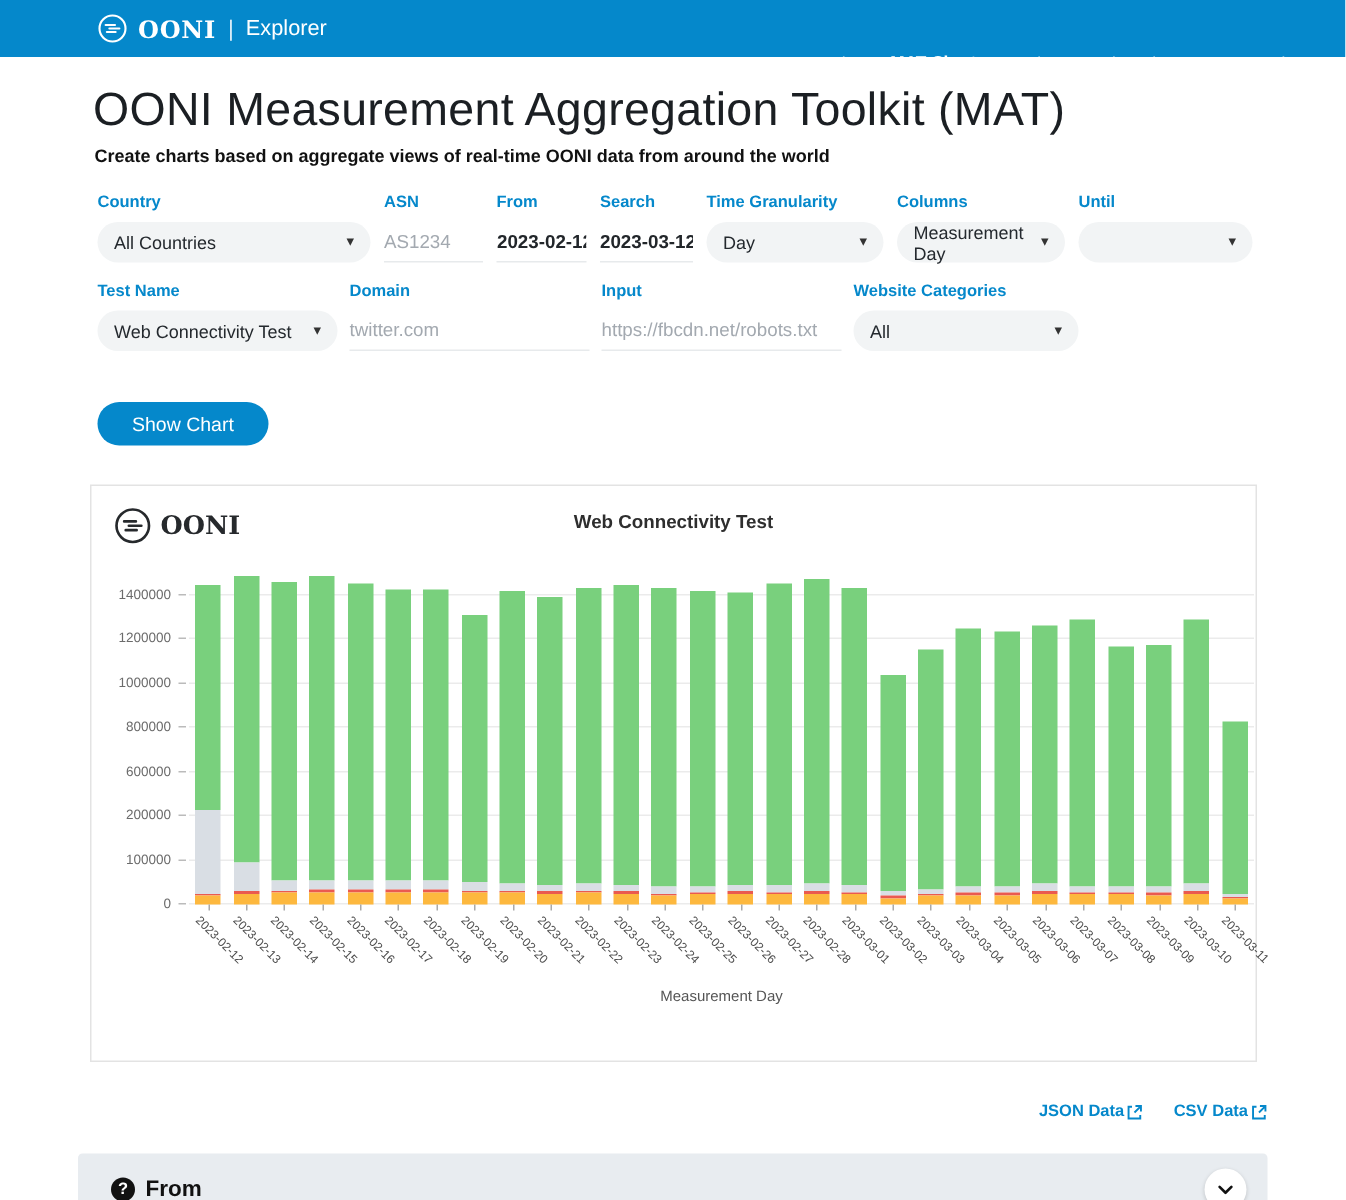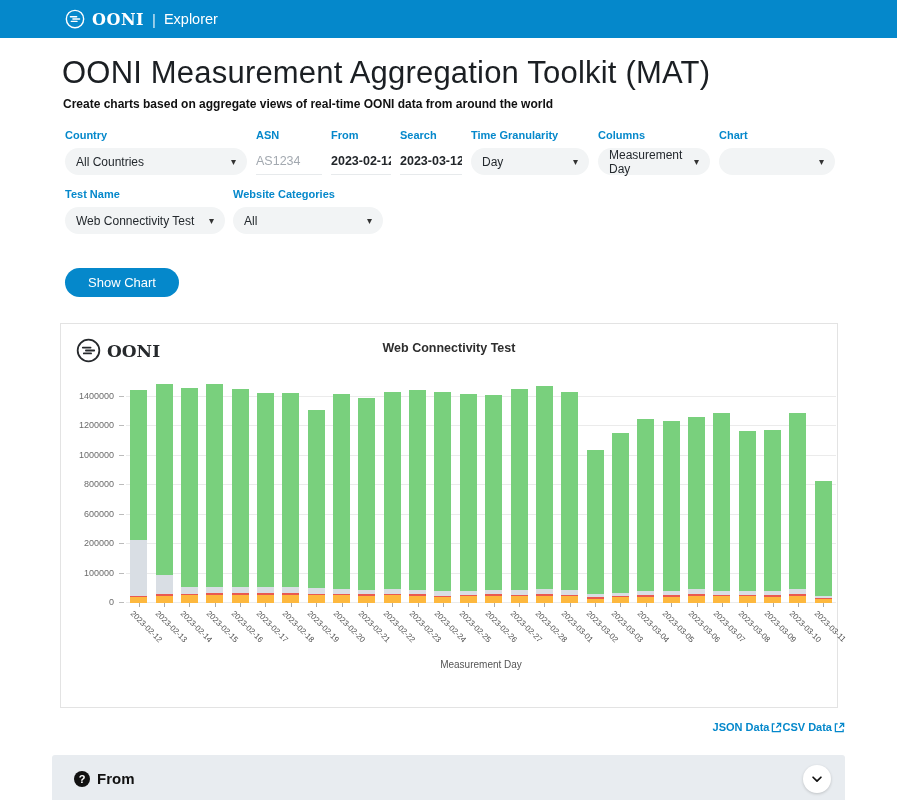--- a/index.html
+++ b/index.html
@@ -167,7 +167,7 @@
       </div>
     </div>
     <div class="ffield" style="width:116px">
-      <span class="flabel">Chart</span>
+      <span class="flabel">Until</span>
       <div class="pill">
         <span></span>
         <span class="caret">▾</span>

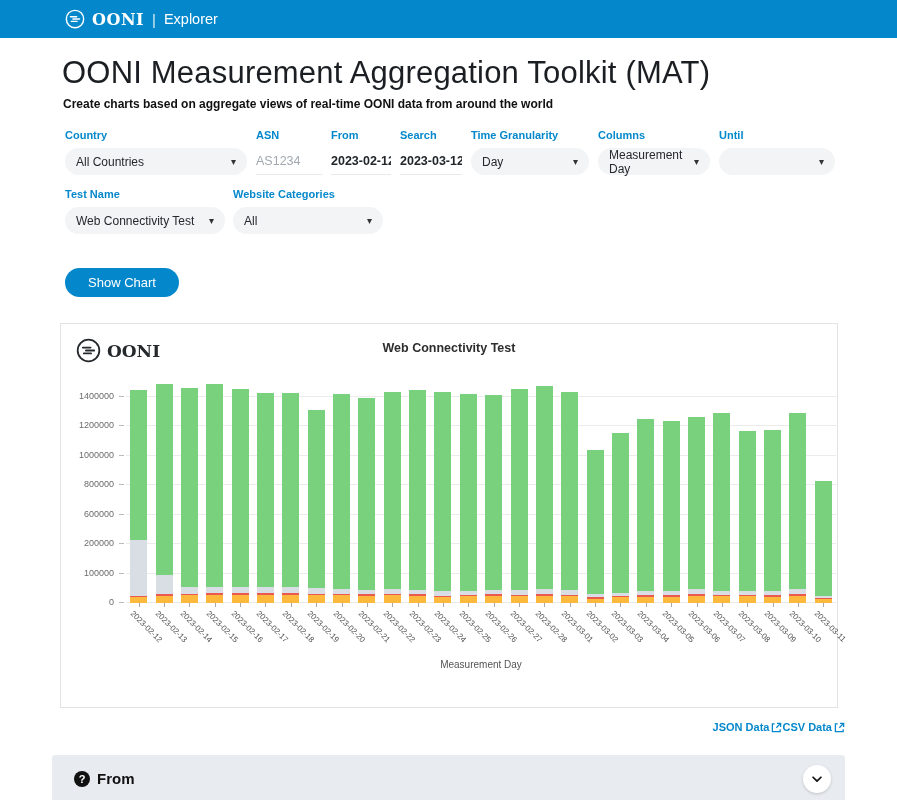--- a/index.html
+++ b/index.html
@@ -181,6 +181,10 @@
         <span>Web Connectivity Test</span>
         <span class="caret">▾</span>
       </div>
+    </div>
+    <div class="ffield" style="width:160px">
+      <span class="flabel">Domain</span>
+      <input class="tinput" placeholder="twitter.com" style="">
     </div>
     <div class="ffield" style="width:150px">
       <span class="flabel">Website Categories</span>

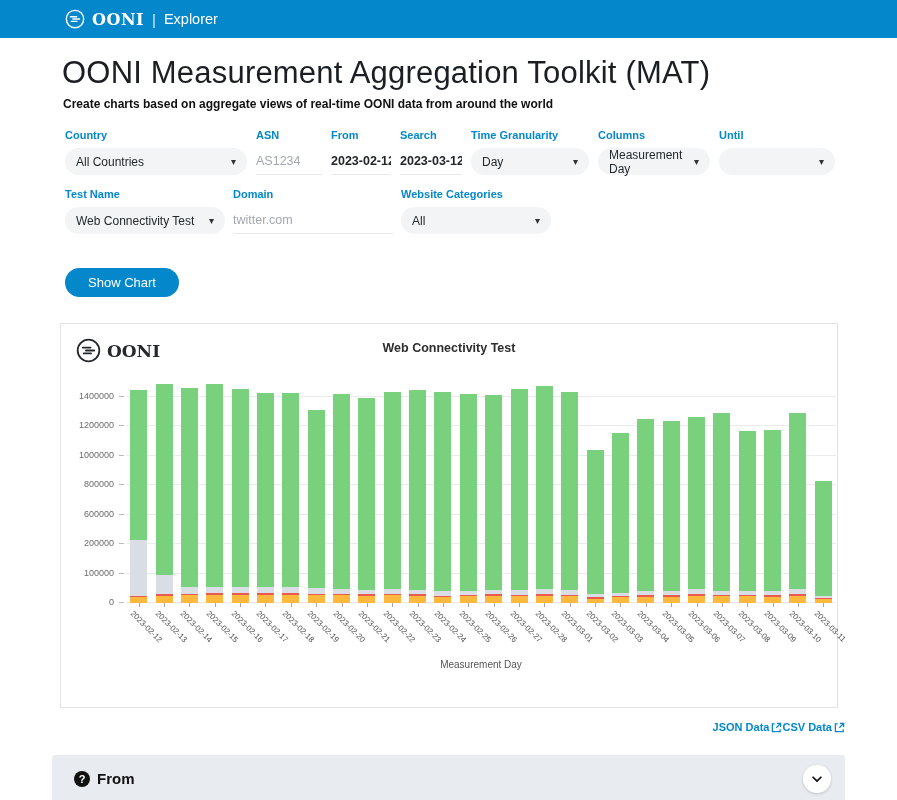--- a/index.html
+++ b/index.html
@@ -185,6 +185,10 @@
     <div class="ffield" style="width:160px">
       <span class="flabel">Domain</span>
       <input class="tinput" placeholder="twitter.com" style="">
+    </div>
+    <div class="ffield" style="width:160px">
+      <span class="flabel">Input</span>
+      <input class="tinput" placeholder="https://fbcdn.net/robots.txt" style="">
     </div>
     <div class="ffield" style="width:150px">
       <span class="flabel">Website Categories</span>

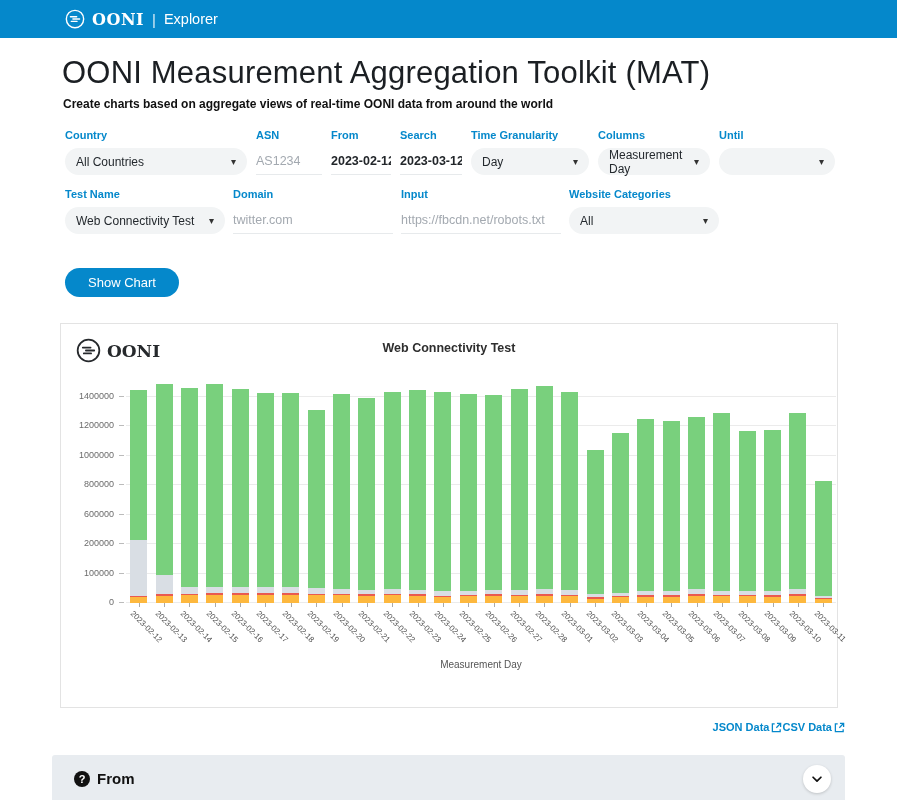--- a/index.html
+++ b/index.html
@@ -84,7 +84,7 @@
   }
   .x-axis-title { margin-left:65px; width:710px; text-align:center; font-size:10px; color:#555; }
   
-  .data-links { width:845px; display:flex; justify-content:flex-end; gap:0; margin-top:13px;padding-left:25px; }
+  .data-links { width:845px; display:flex; justify-content:flex-end; gap:20px; margin-top:27px;padding-left:25px; }
   .data-link { display:flex; align-items:center; gap:2px; color:#0588cb; font-size:11px; font-weight:600; text-decoration:none; cursor:pointer; }
   
   .help-bar {

